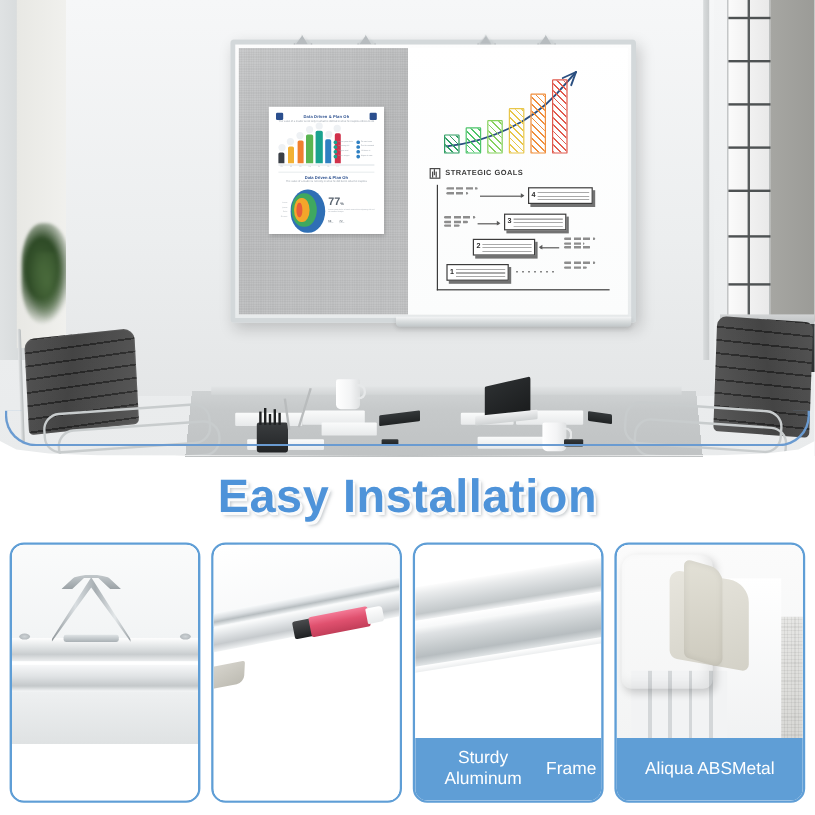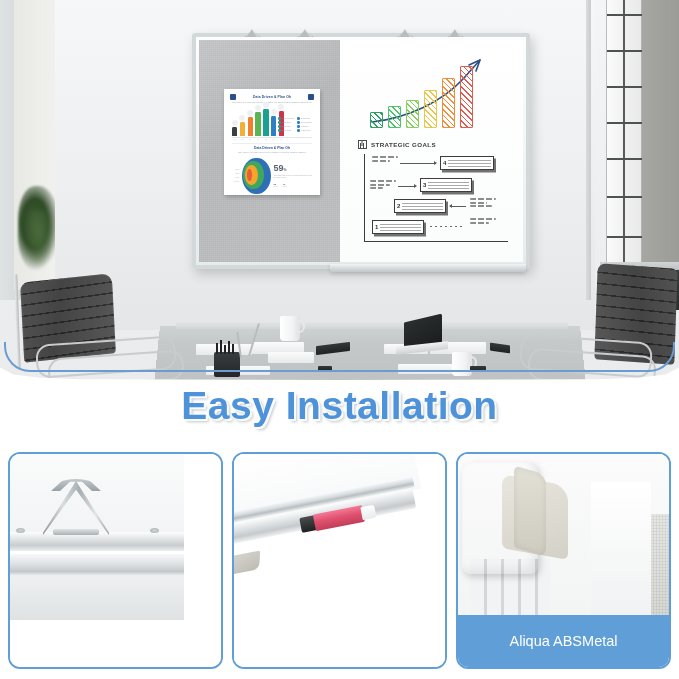--- a/index.html
+++ b/index.html
@@ -608,7 +608,7 @@
         <div class="ring" style="inset:14px 24px 16px 7px;background:#ffffff"></div>
       </div>
       <div>
-        <div class="p-pct"><span>59</span><em>%</em></div>
+        <div class="p-pct"><span>77</span><em>%</em></div>
         <div class="p-note">Lorem ipsum dolor sit amet consectetur adipiscing elit sed do eiusmod tempor</div>
         <div class="p-stats">
           <div><b>58</b><span>Lorem</span></div>

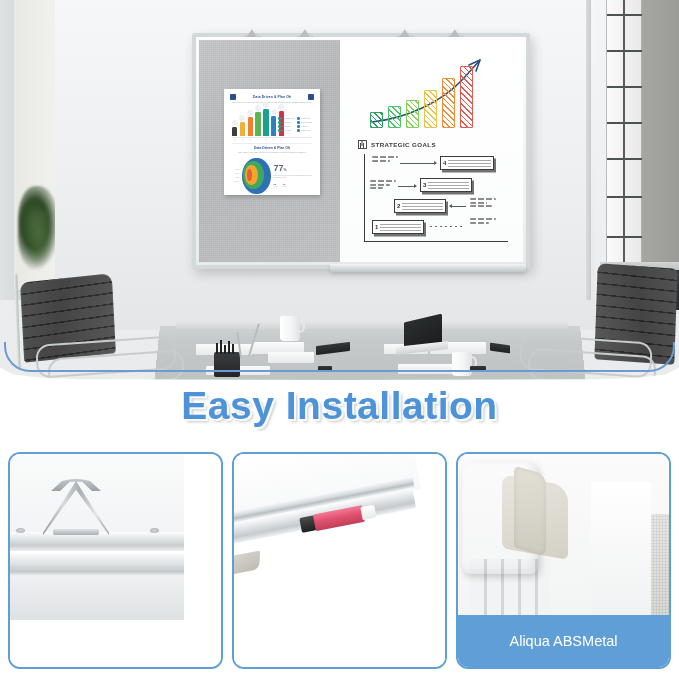--- a/index.html
+++ b/index.html
@@ -298,7 +298,7 @@
   
   #title-wrap{
     position:absolute; left:0; top:384px; width:679px; height:62px;
-    display:flex; justify-content:center;
+    display:flex; align-items:center; justify-content:center;
     background:#ffffff;
   }
   #title{

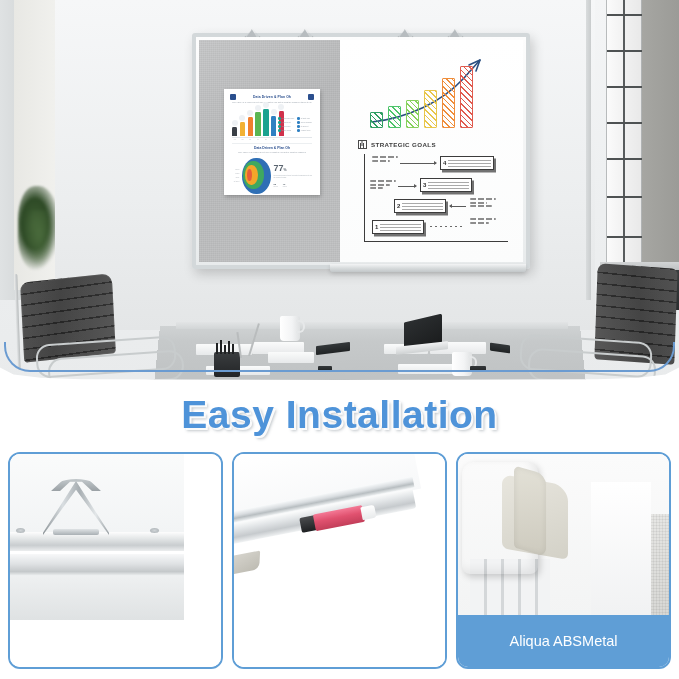--- a/index.html
+++ b/index.html
@@ -767,6 +767,20 @@
     </div>
   </div>
 
+  <div class="panel">
+    <div class="panel-img">
+      <div class="p3-bg"></div>
+      <div class="p3-band1"></div>
+      <div class="p3-gap"></div>
+      <div class="p3-band2"></div>
+      <div class="p3-hi"></div>
+    </div>
+    <div class="panel-label">
+      <span>Sturdy Aluminum</span>
+        <br>
+      <span>Frame</span>
+    </div>
+  </div>
 
   <div class="panel">
     <div class="panel-img">

